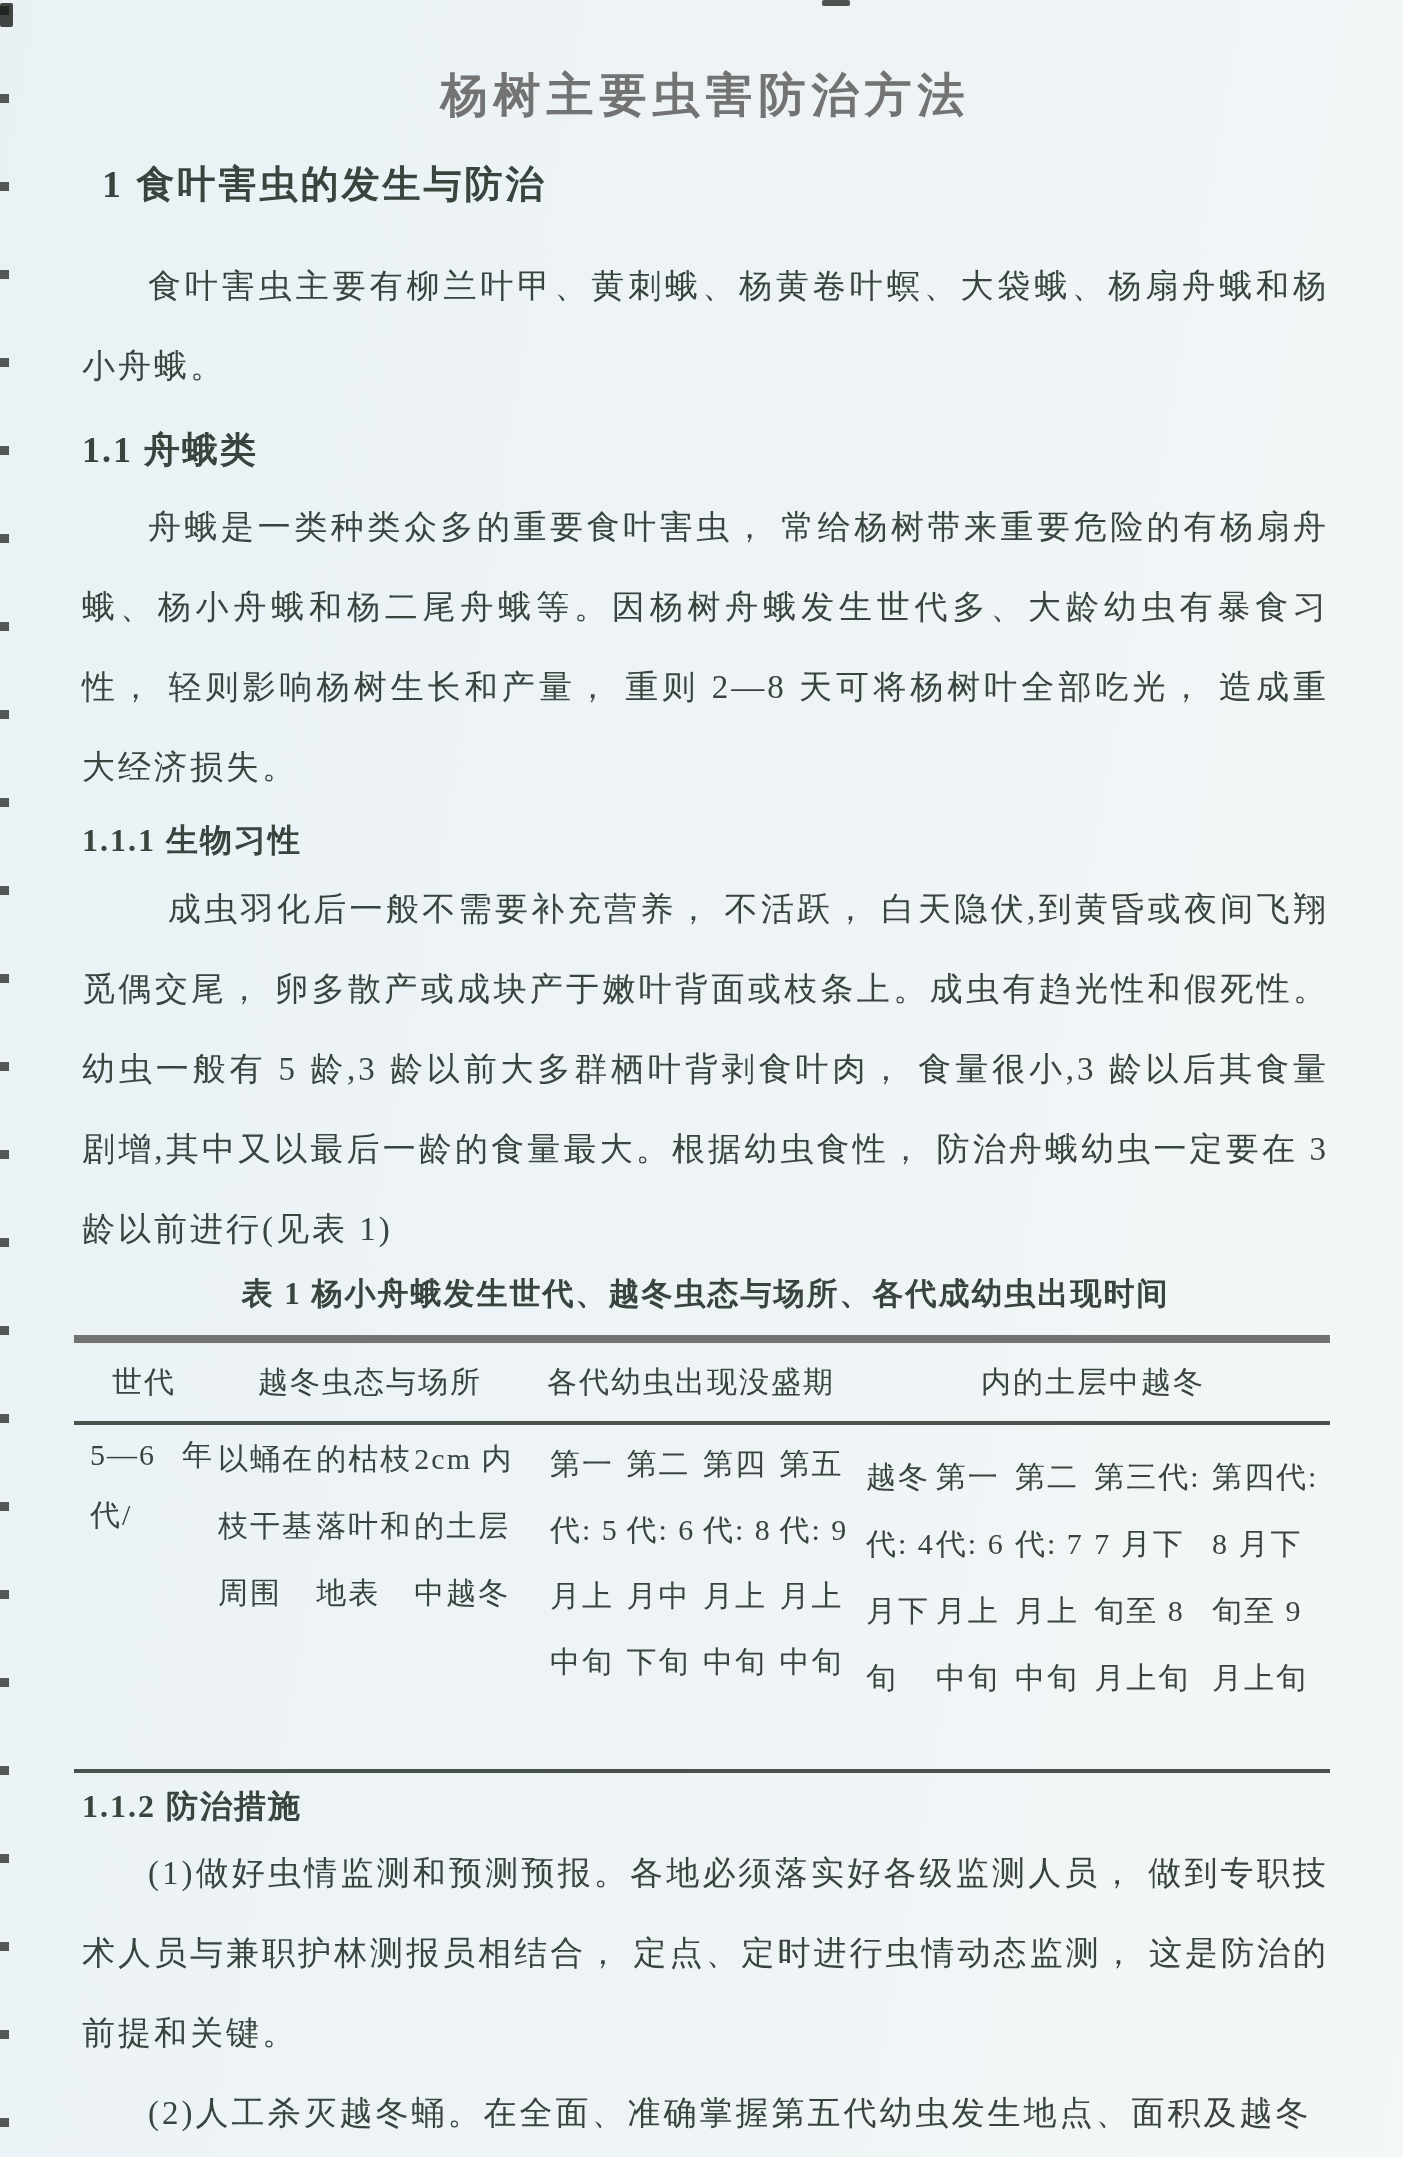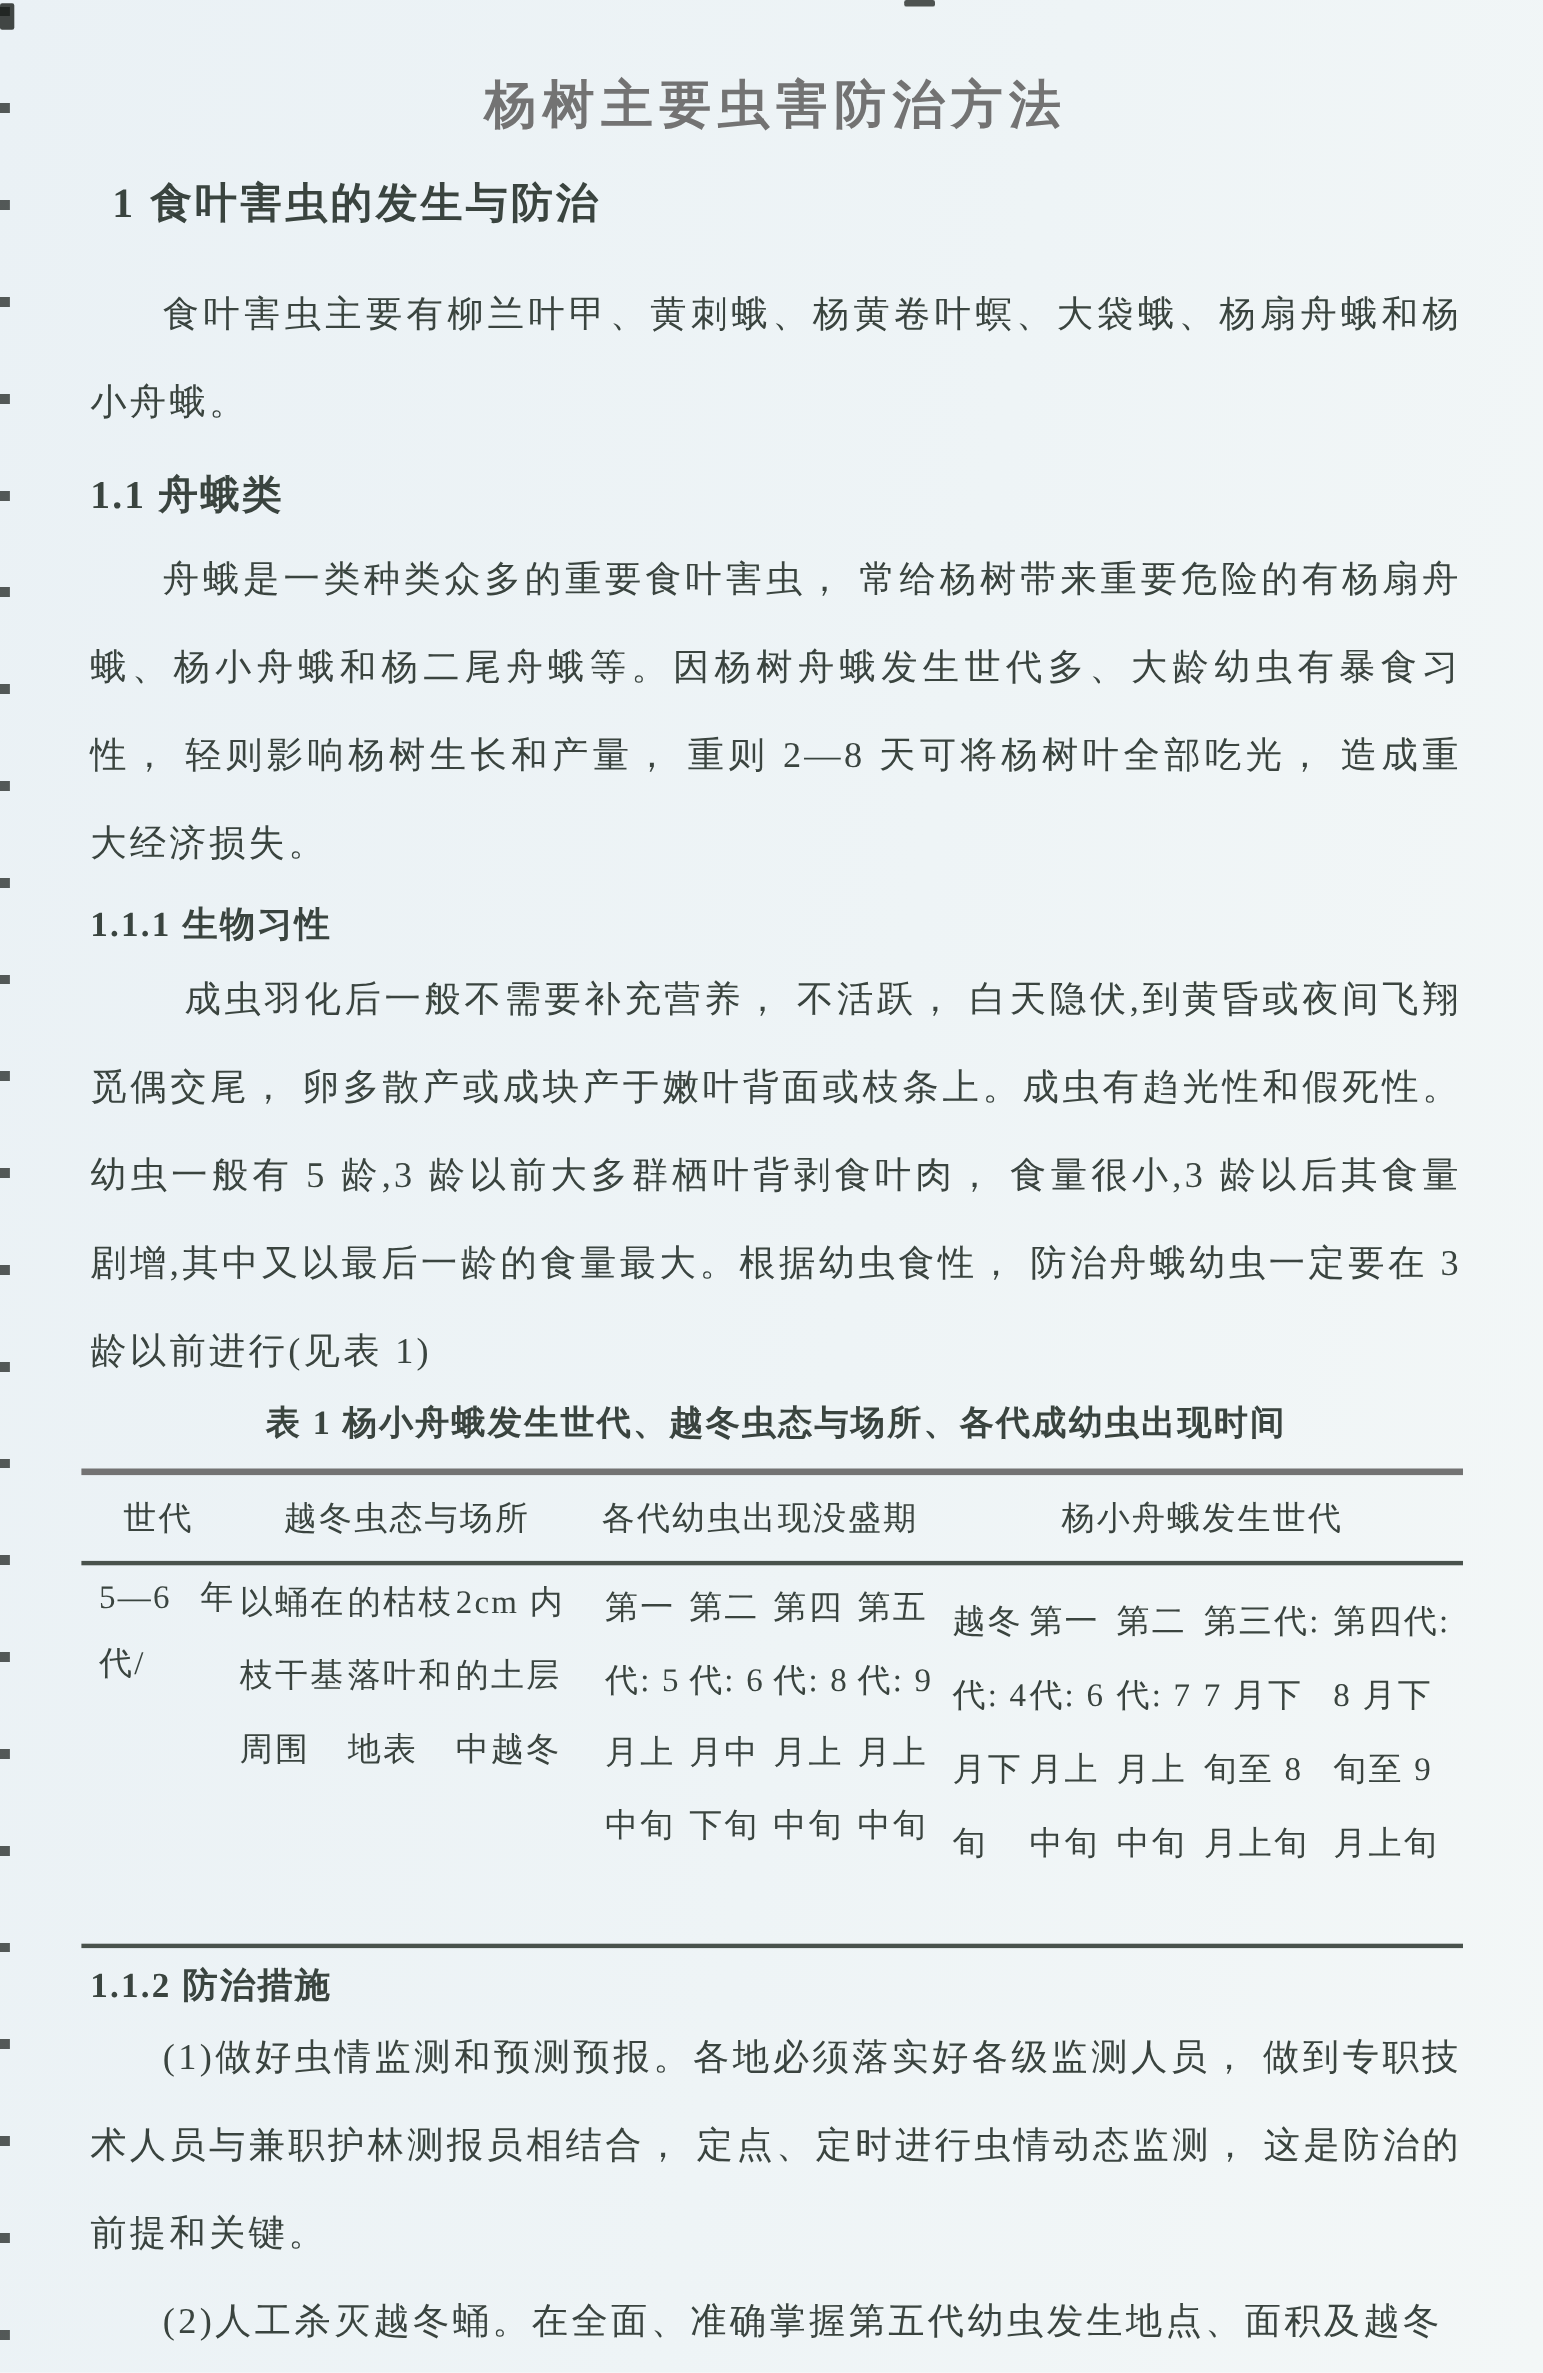--- a/index.html
+++ b/index.html
@@ -56,7 +56,7 @@
   }
   .tbl {
     margin: 20px 0 0 -8px; width: 1256px;
-    border-top: 6px solid #737373;
+    border-top: 8px solid #737373;
     border-bottom: 4px solid #49524c;
     font-size: 30px; letter-spacing: 2px;
   }

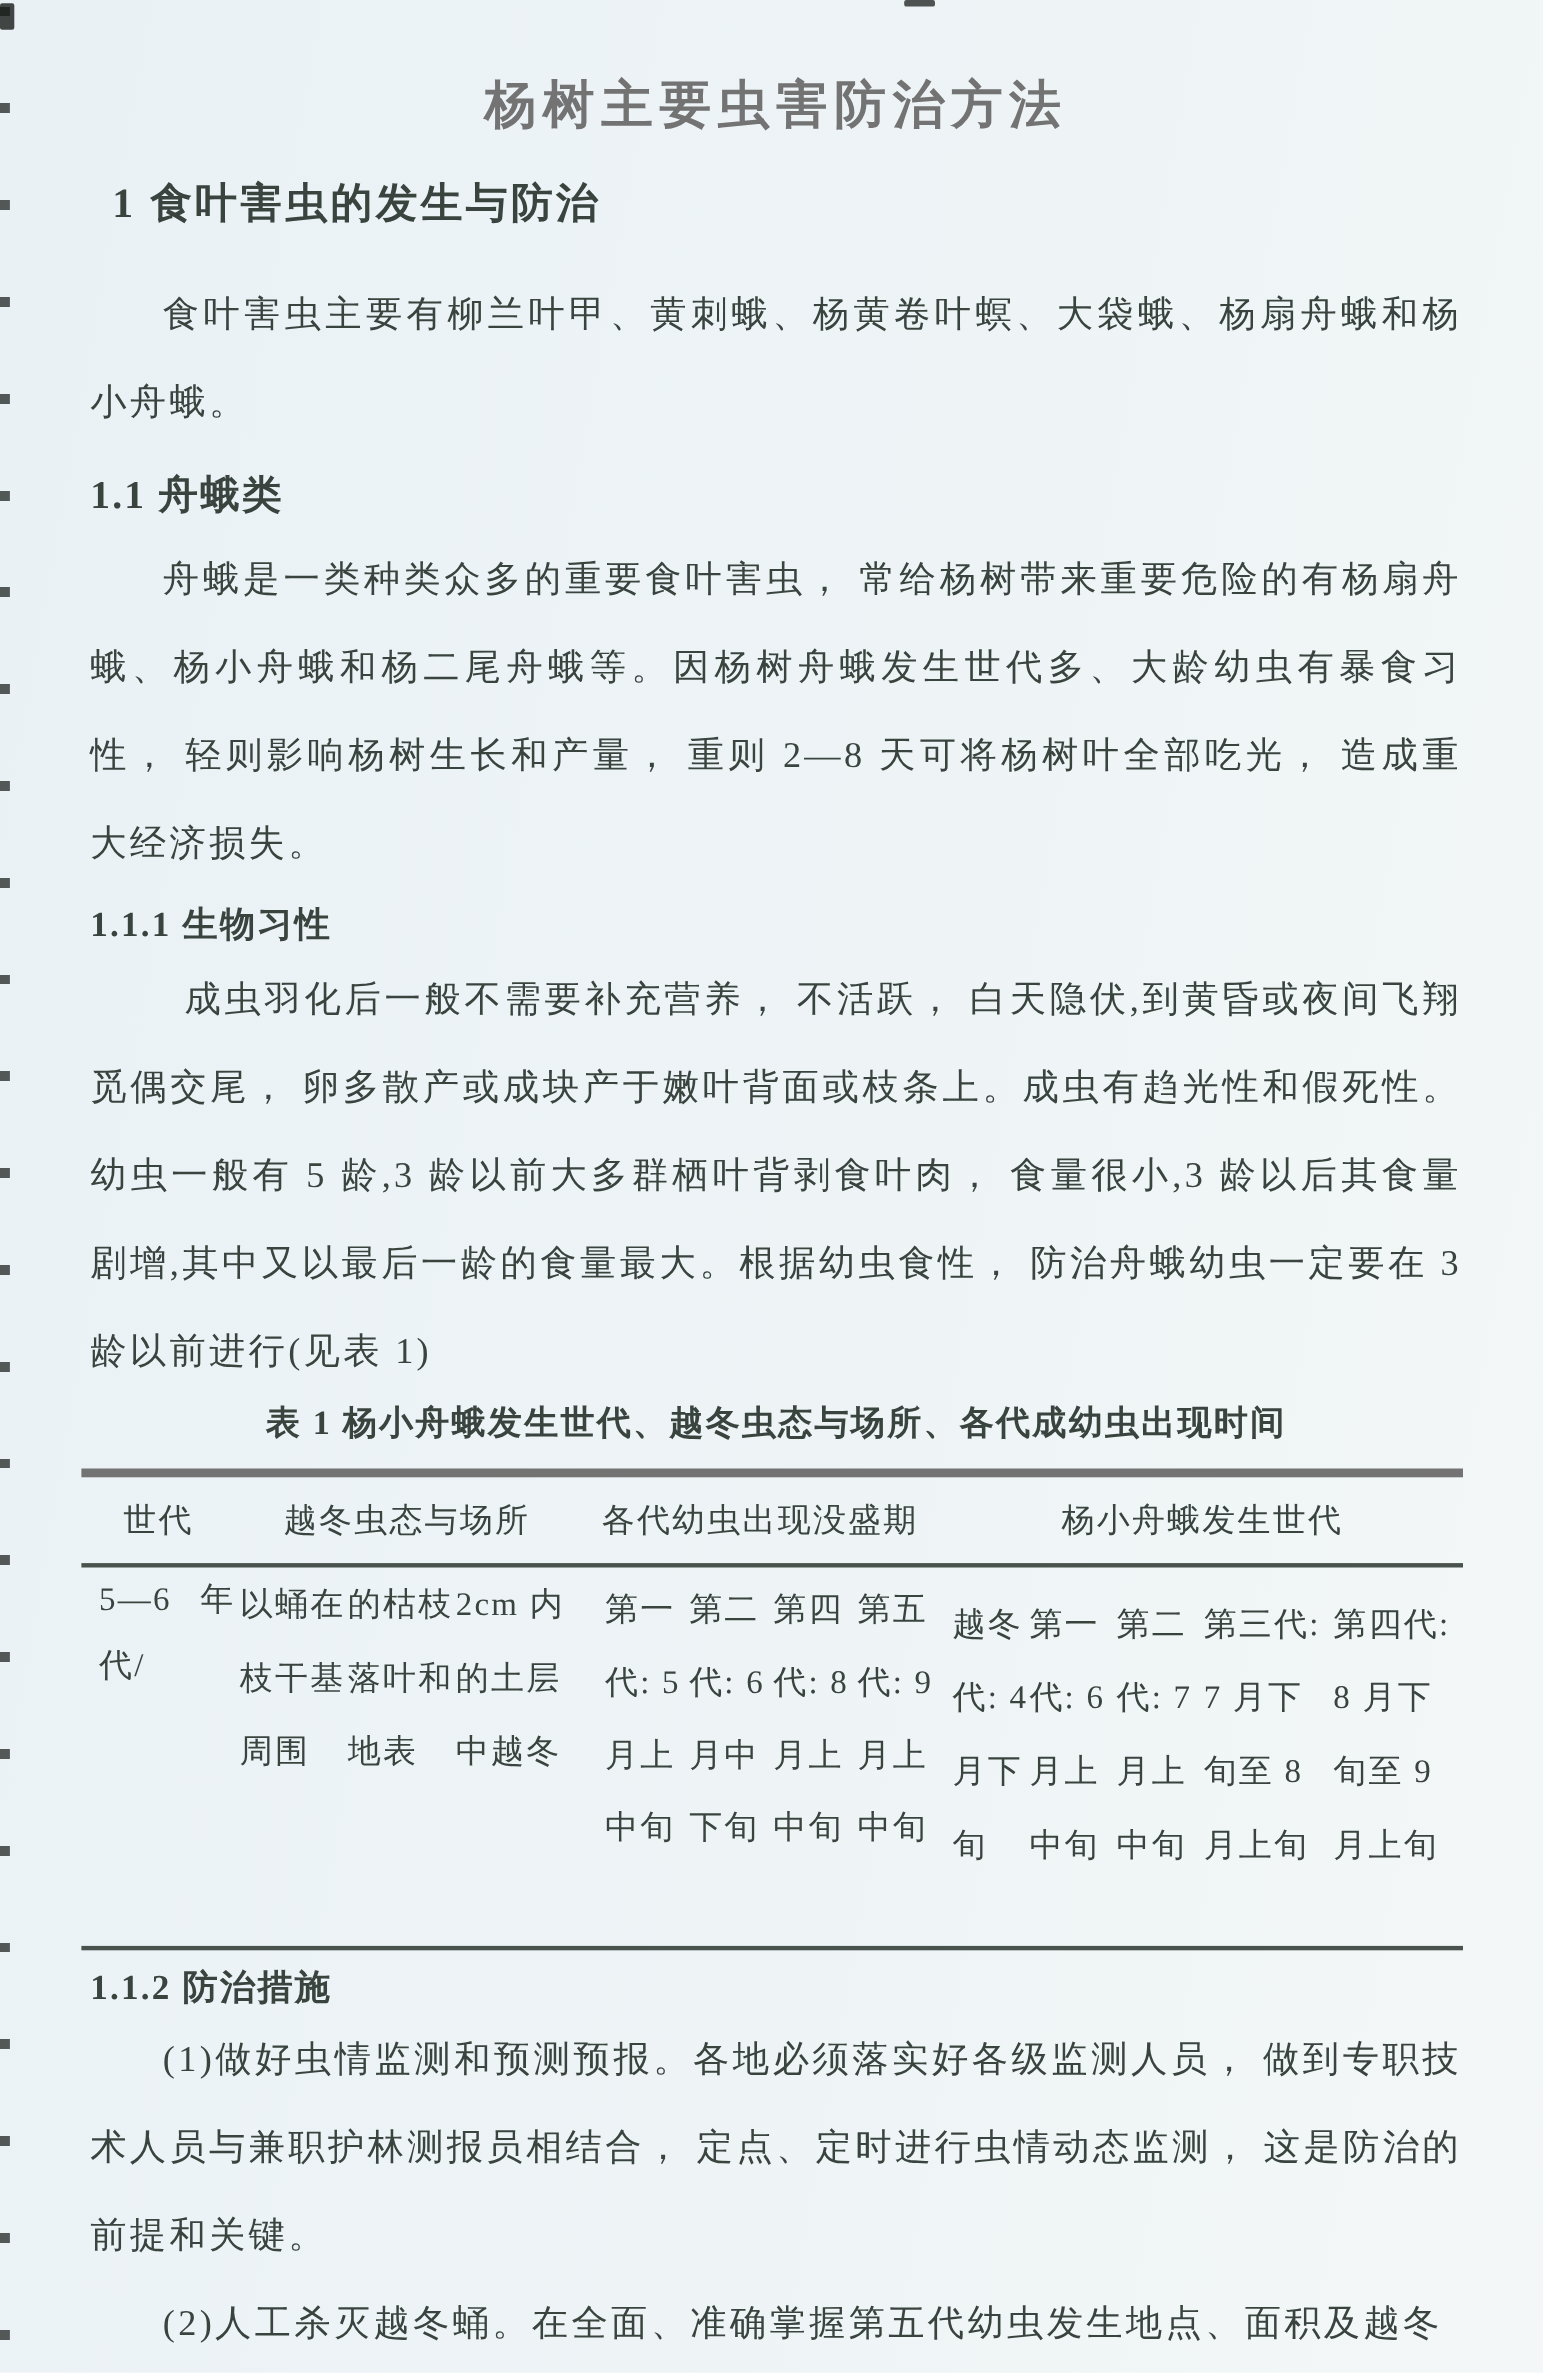--- a/index.html
+++ b/index.html
@@ -105,7 +105,7 @@
         <div class="hcell">世代</div>
         <div class="hcell">越冬虫态与场所</div>
         <div class="hcell">各代幼虫出现没盛期</div>
-        <div class="hcell">杨小舟蛾发生世代</div>
+        <div class="hcell">内的土层中越冬</div>
       </div>
       <div class="tbl-body">
         <div class="cell gen">

